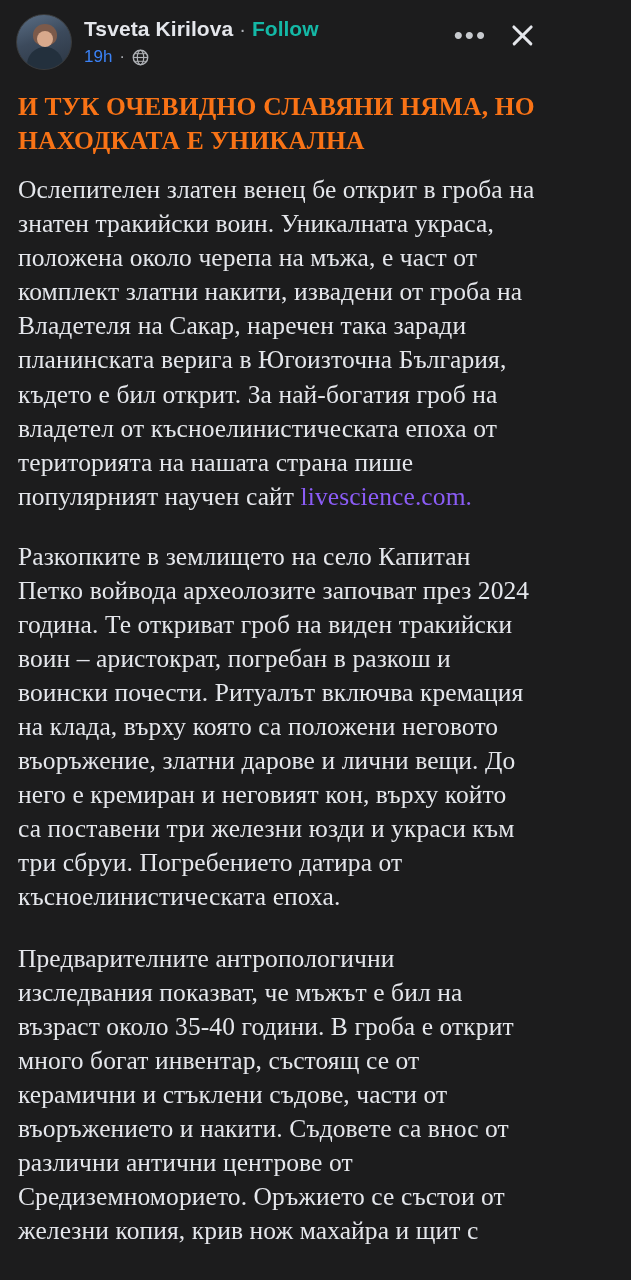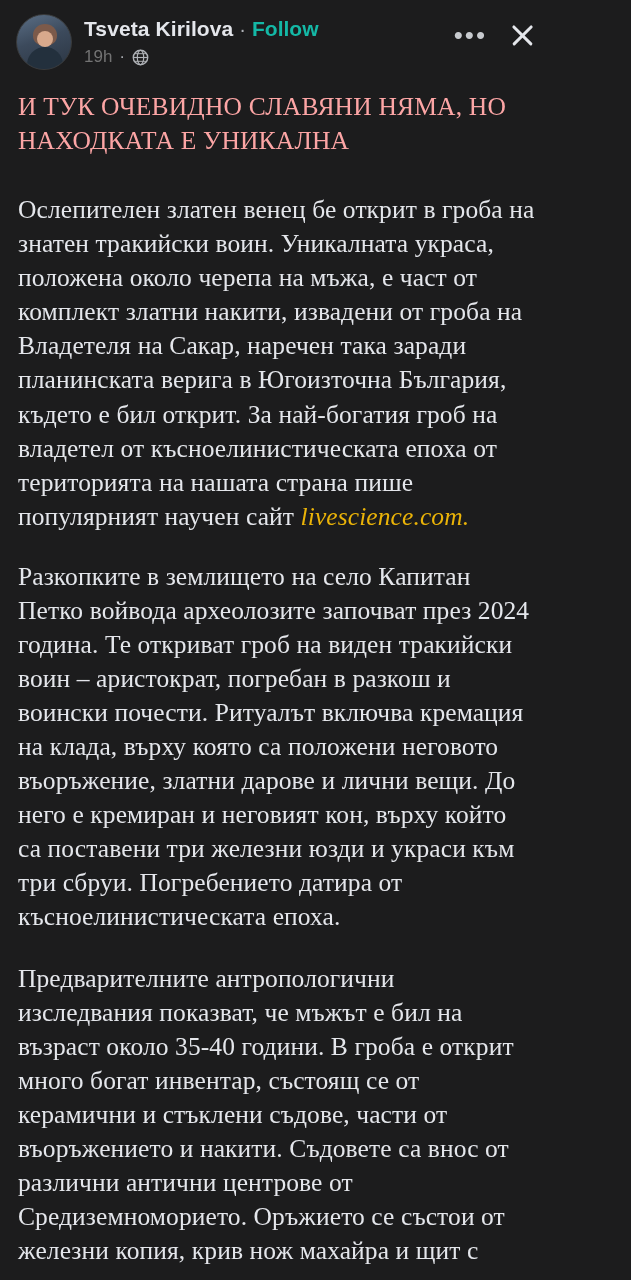--- a/index.html
+++ b/index.html
@@ -106,7 +106,7 @@
   }
   .time {
     font-size: 17px;
-    color: #737373;
+    color: #3b82f6;
   }
   .meta-dot {
     font-size: 16px;

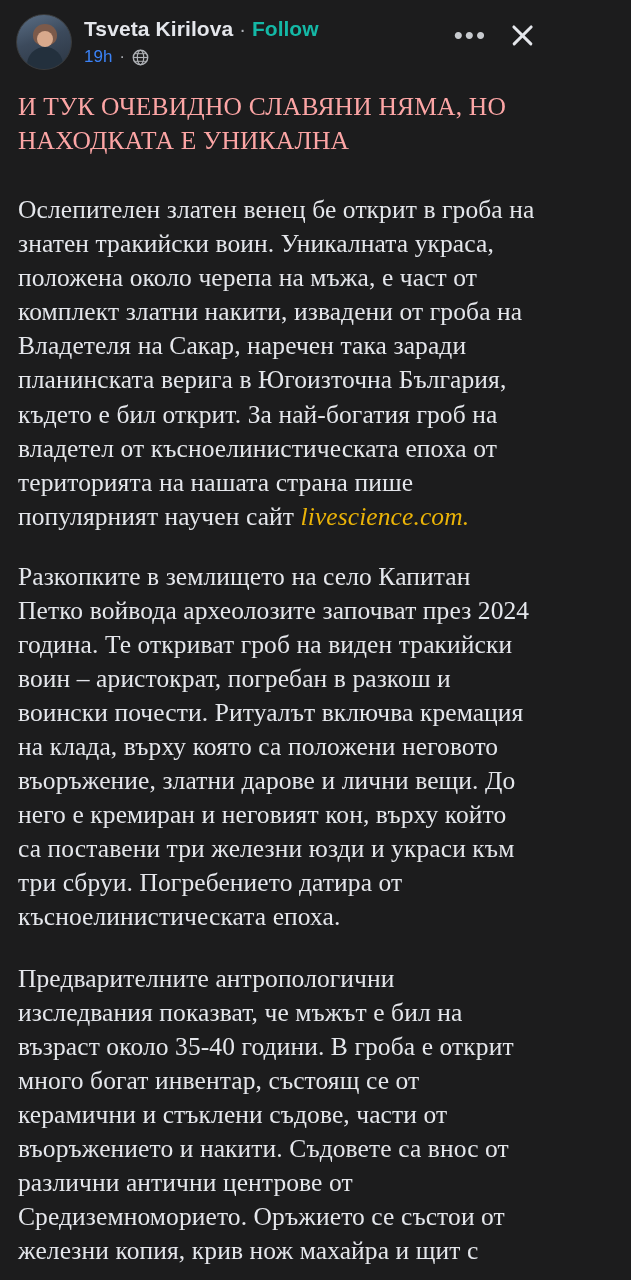--- a/index.html
+++ b/index.html
@@ -159,9 +159,10 @@
     font-family: "Liberation Serif", serif;
     font-size: 25.5px;
     line-height: 1.32;
-    color: #fca5a5;
-    margin-bottom: 36px;
+    color: #f97316;
+    margin-bottom: 16px;
     letter-spacing: 0.2px;
+    font-weight: bold;
   }
   .para {
     font-family: "Liberation Serif", serif;

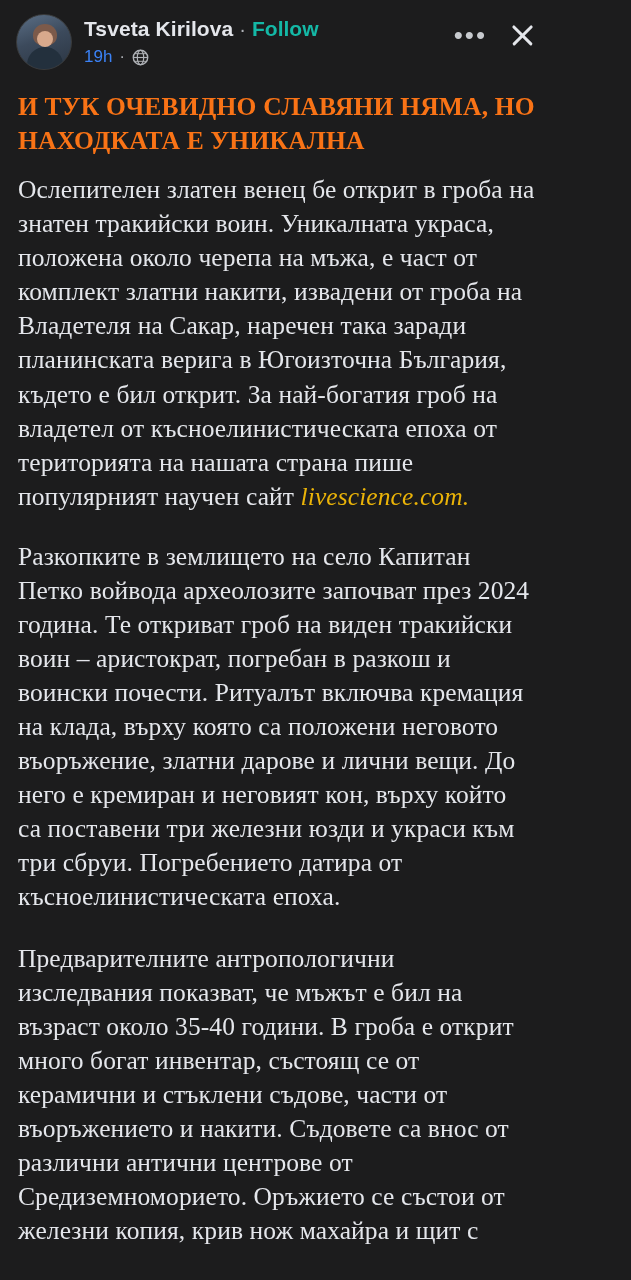--- a/index.html
+++ b/index.html
@@ -174,9 +174,8 @@
   }
   .para:last-child { margin-bottom: 0; margin-top: 28px; }
   .link {
-    color: #eab308;
-    cursor: pointer;
-    font-style: italic;
+    color: #8b5cf6;
+    cursor: pointer;
   }
 </style>
 </head>

